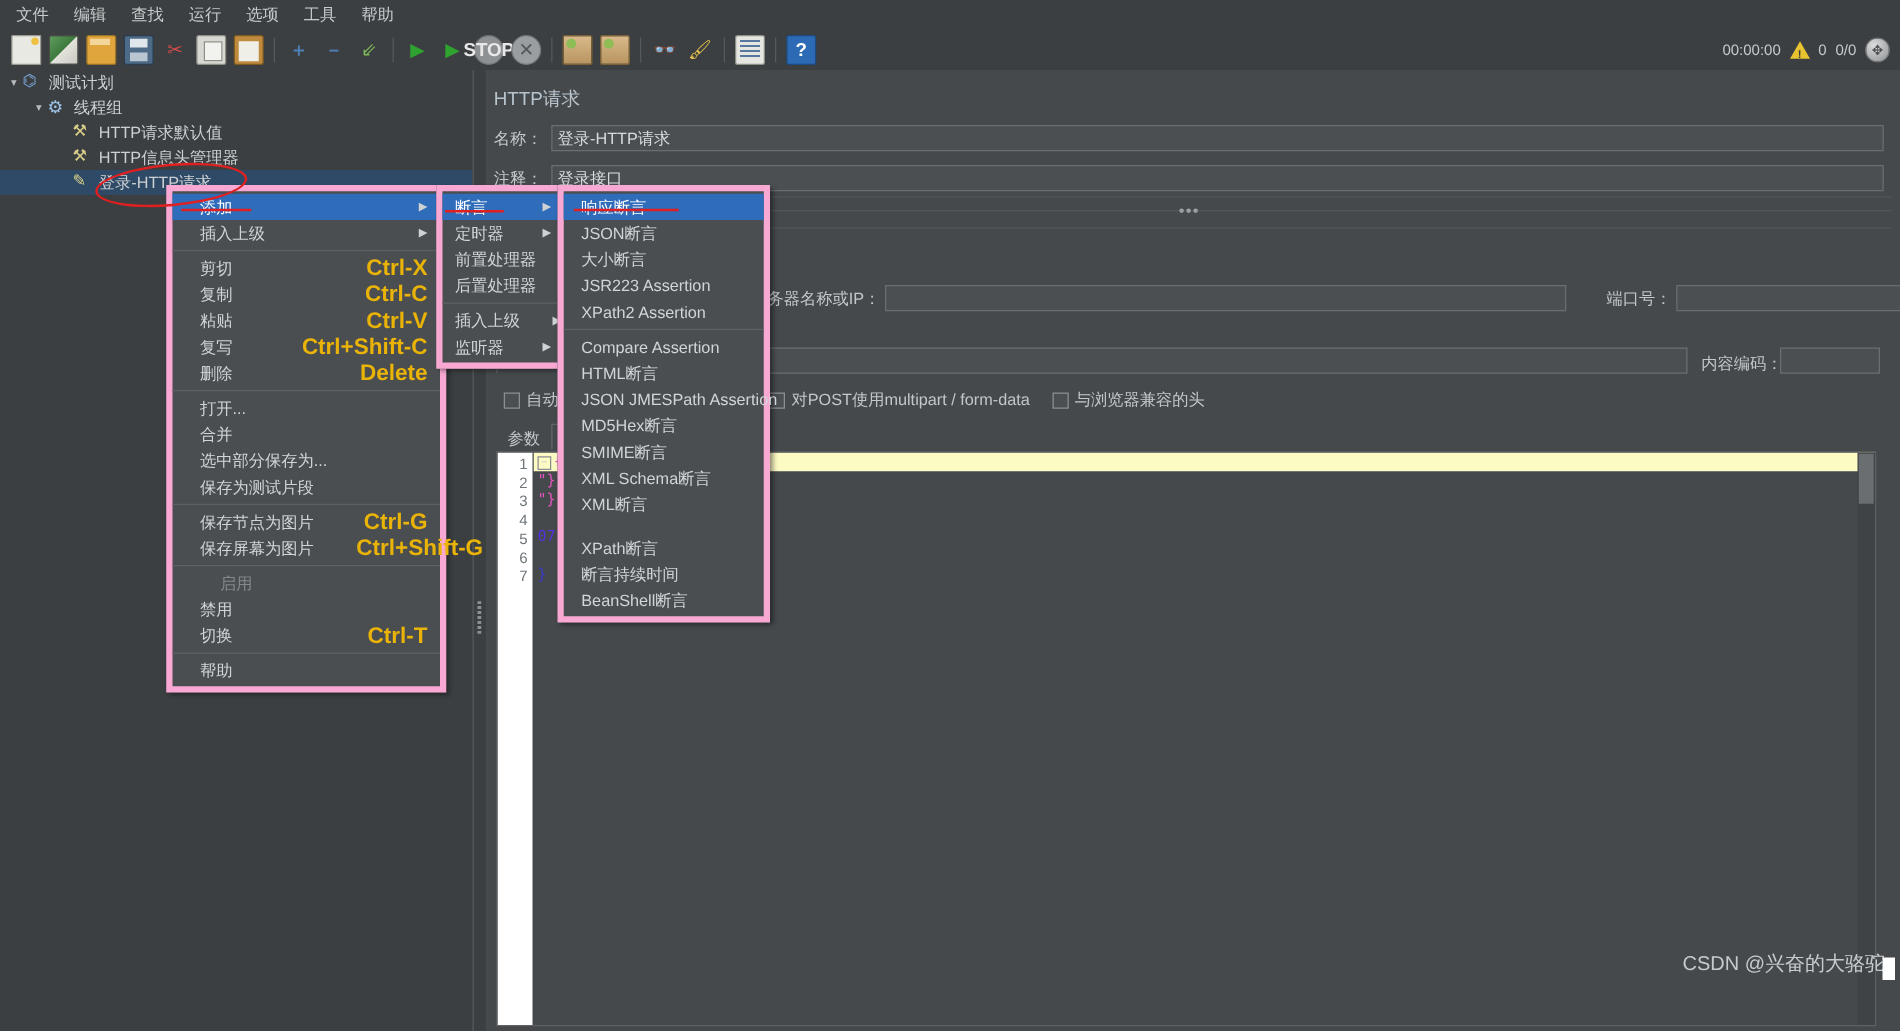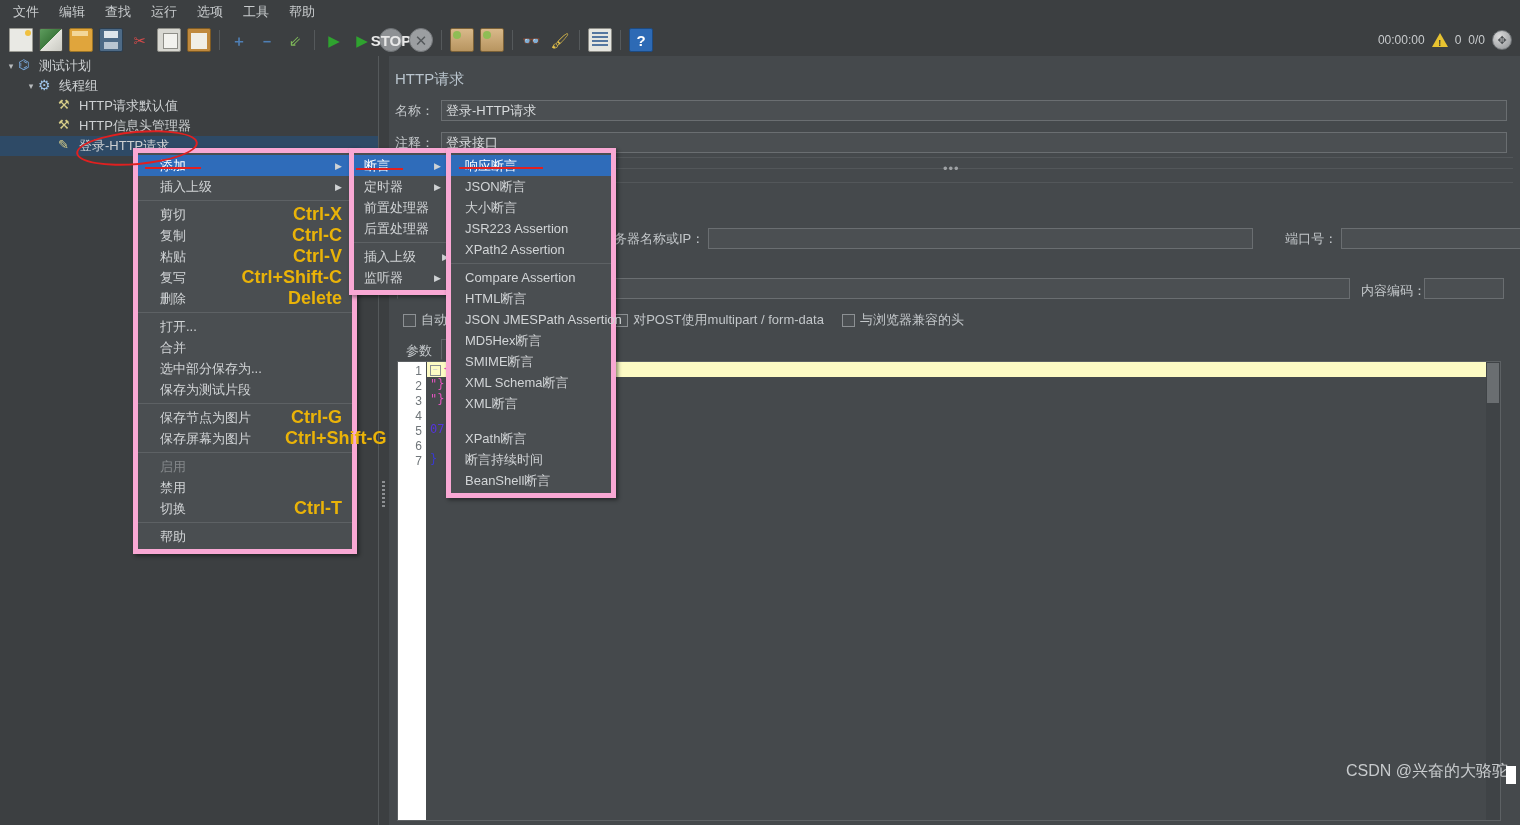--- a/index.html
+++ b/index.html
@@ -104,7 +104,7 @@
   .menu{position:absolute;background:#4a4e51;border:5px solid #f9a8d4;box-shadow:2px 2px 4px rgba(0,0,0,.45);padding:2px 0;z-index:50;}
   .mitem{display:flex;align-items:center;height:21px;padding:0 10px 0 22px;font-size:13px;color:#d2d5d7;white-space:nowrap;position:relative;}
   .mitem.hl{background:#2f6cba;color:#fff;}
-  .mitem.dis{color:#84888b;}
+  .mitem.dis{color:#84888b;margin-left:16px;}
   .mitem .acc{margin-left:auto;padding-left:34px;color:#eab308;font-size:18px;font-weight:bold;}
   .mitem .arr{margin-left:auto;padding-left:26px;font-size:9px;color:#cfd2d4;}
   .msep{height:1px;background:#5d6164;margin:3px 0;}

